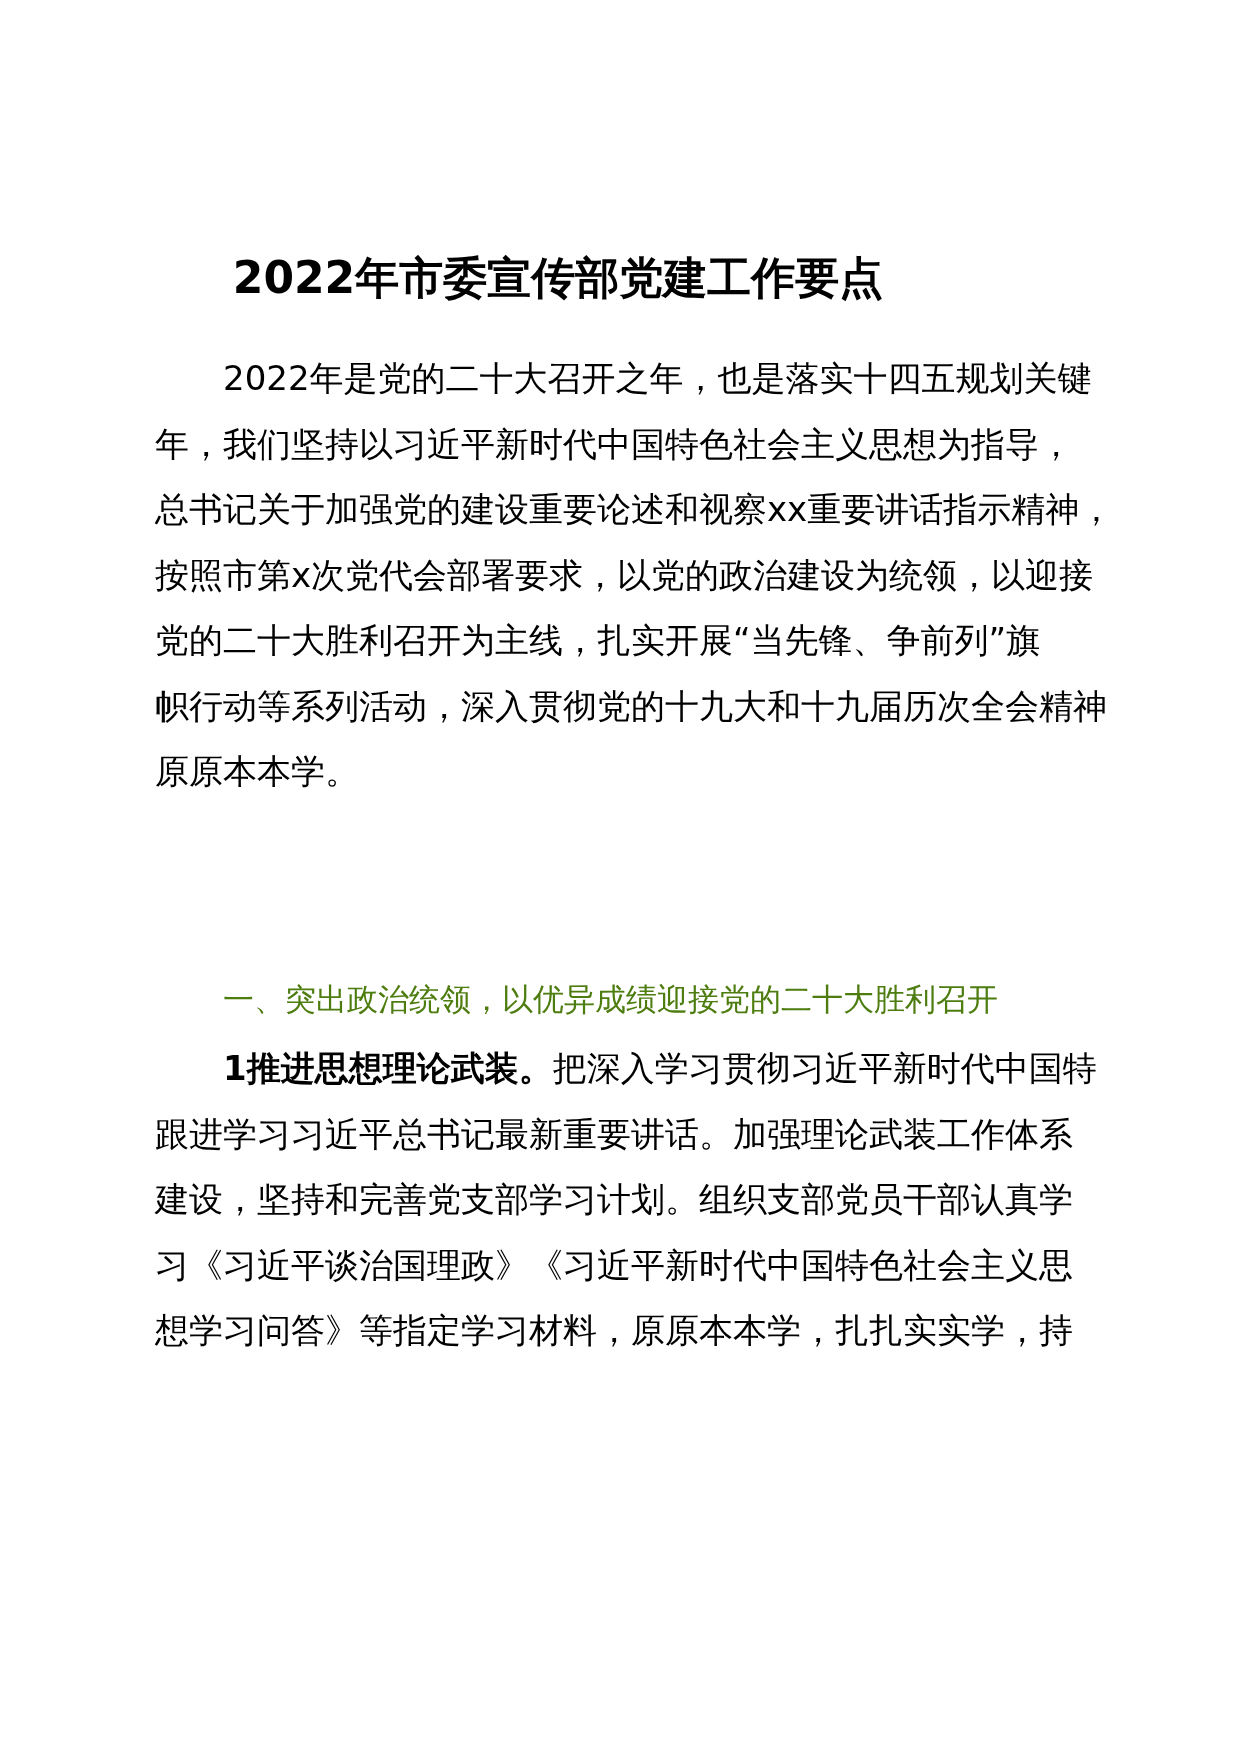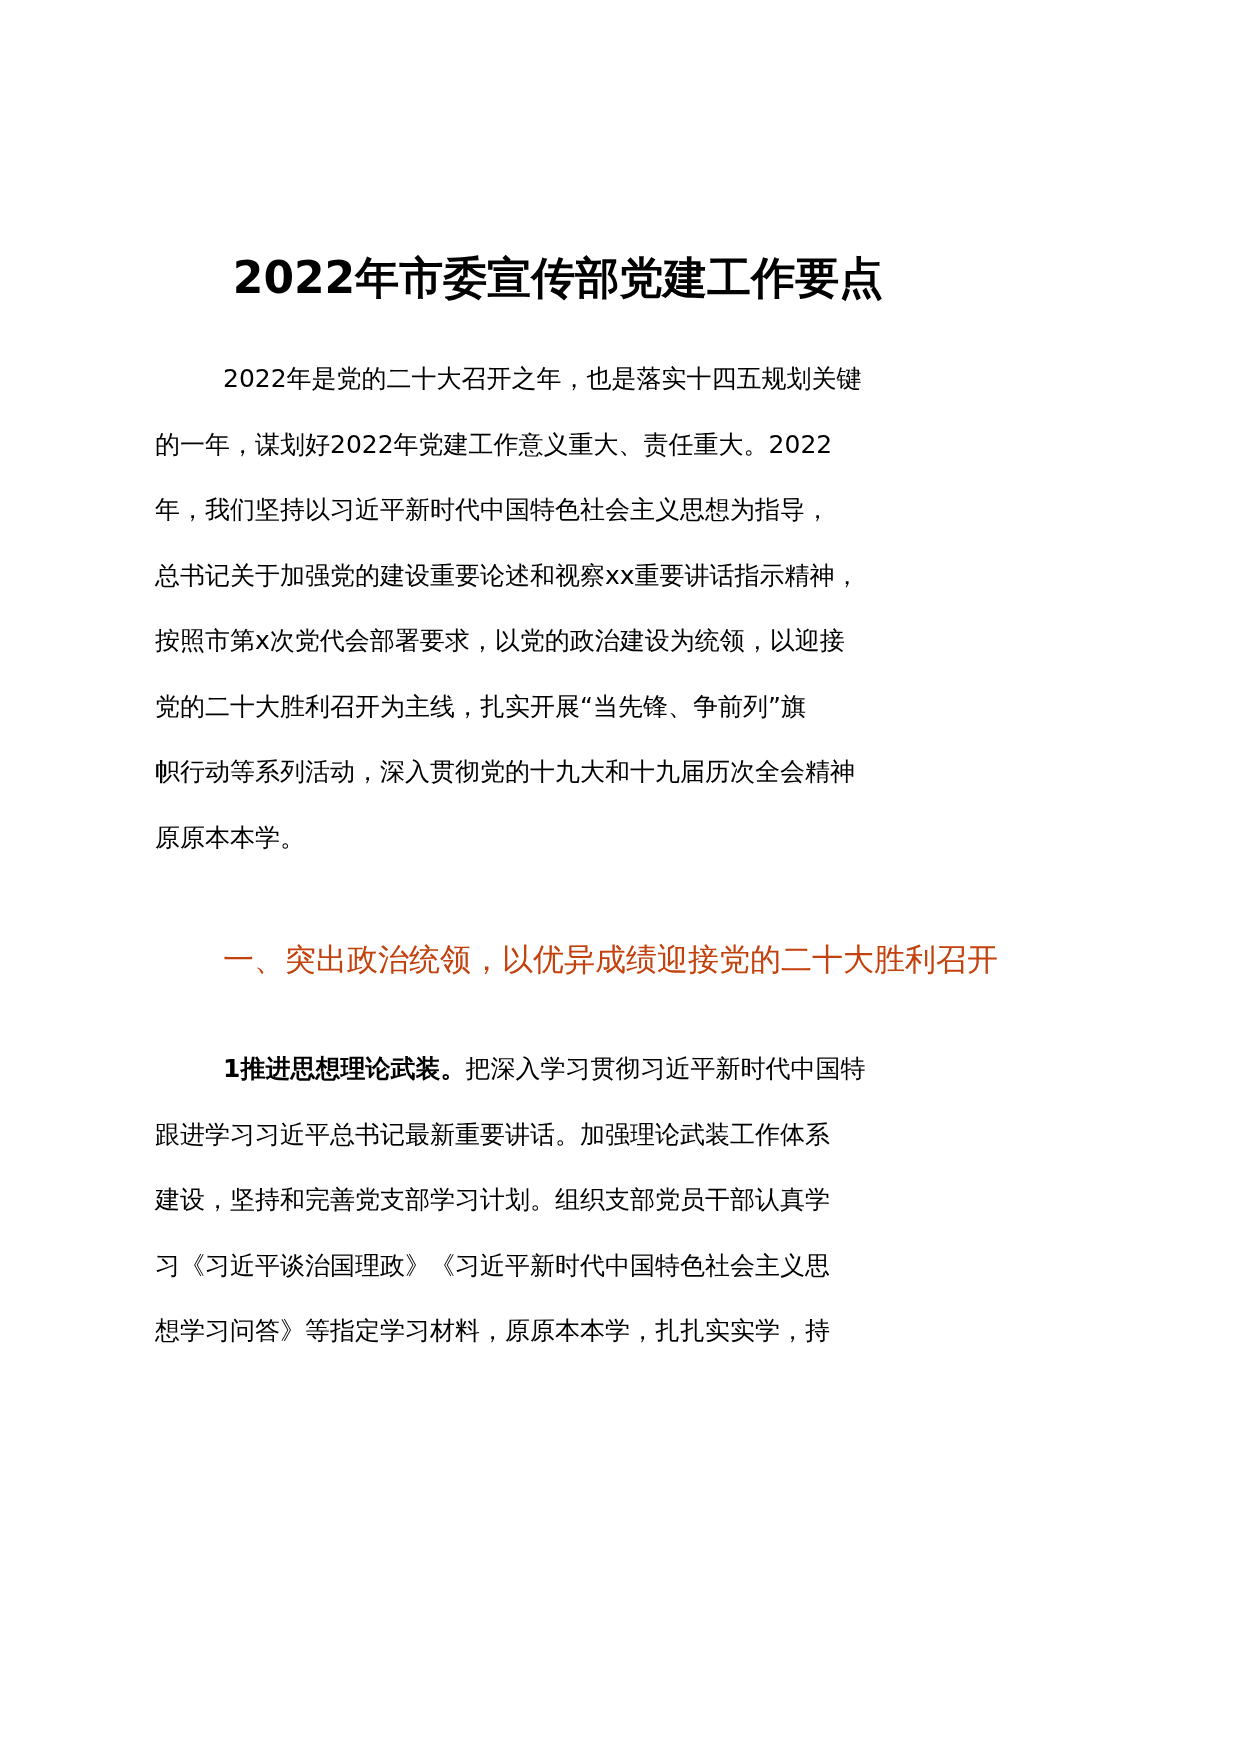--- a/index.html
+++ b/index.html
@@ -38,7 +38,7 @@
       position: absolute;
       left: 155px;
       width: 940px;
-      font-size: 25px;
+      font-size: 34px;
       line-height: 65.5px;
     }
     .line {

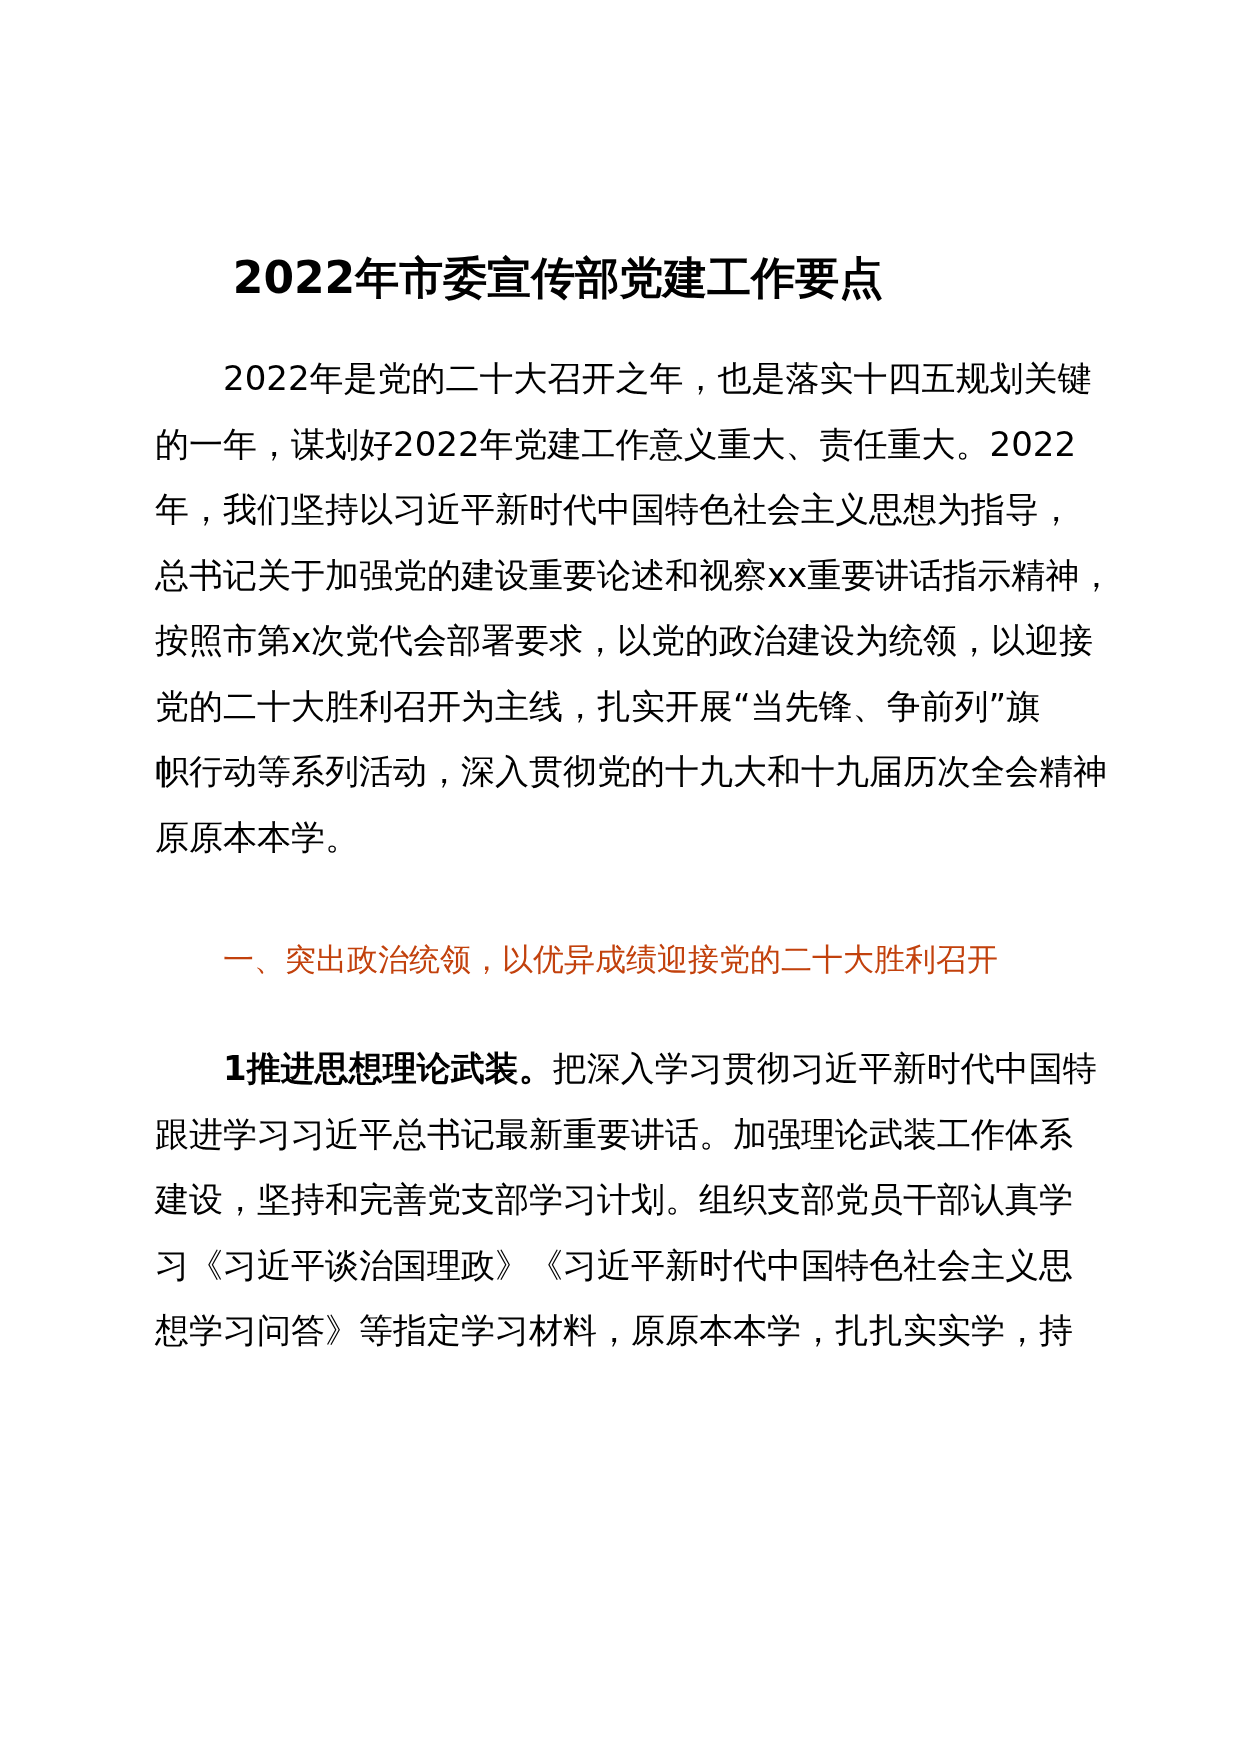--- a/index.html
+++ b/index.html
@@ -73,7 +73,6 @@
 
   <div class="body-block intro">
     <span class="line indent">2022年是党的二十大召开之年，也是落实十四五规划关键</span>
-    <span class="line">的一年，谋划好2022年党建工作意义重大、责任重大。2022</span>
     <span class="line">年，我们坚持以习近平新时代中国特色社会主义思想为指导，</span>
     <span class="line">总书记关于加强党的建设重要论述和视察xx重要讲话指示精神，</span>
     <span class="line">按照市第x次党代会部署要求，以党的政治建设为统领，以迎接</span>

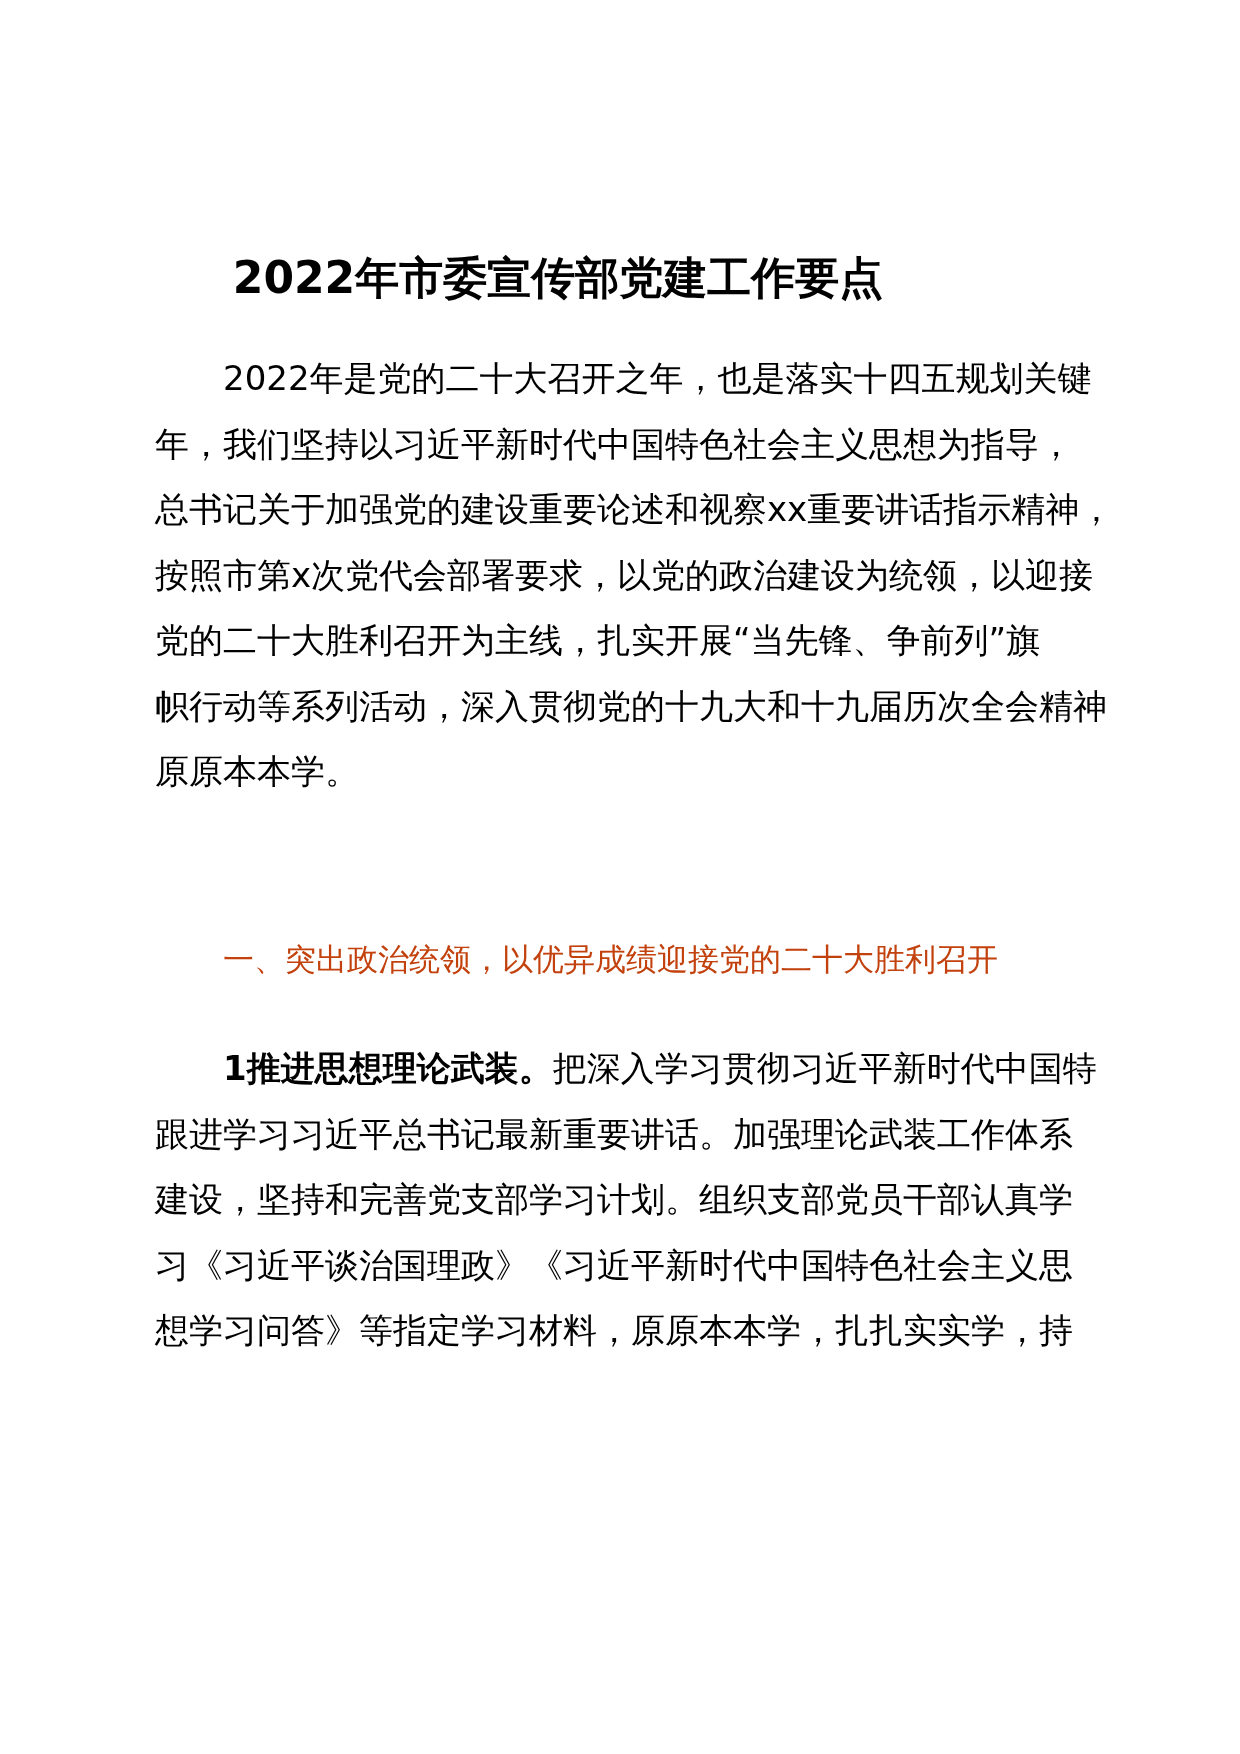--- a/index.html
+++ b/index.html
@@ -53,10 +53,10 @@
     .section-heading {
       position: absolute;
       left: 223px;
-      top: 927px;
+      top: 967px;
       font-size: 31px;
       line-height: 65px;
-      color: #c2410c;
+      color: #4d7c0f;
       white-space: nowrap;
       margin: 0;
       font-weight: normal;

